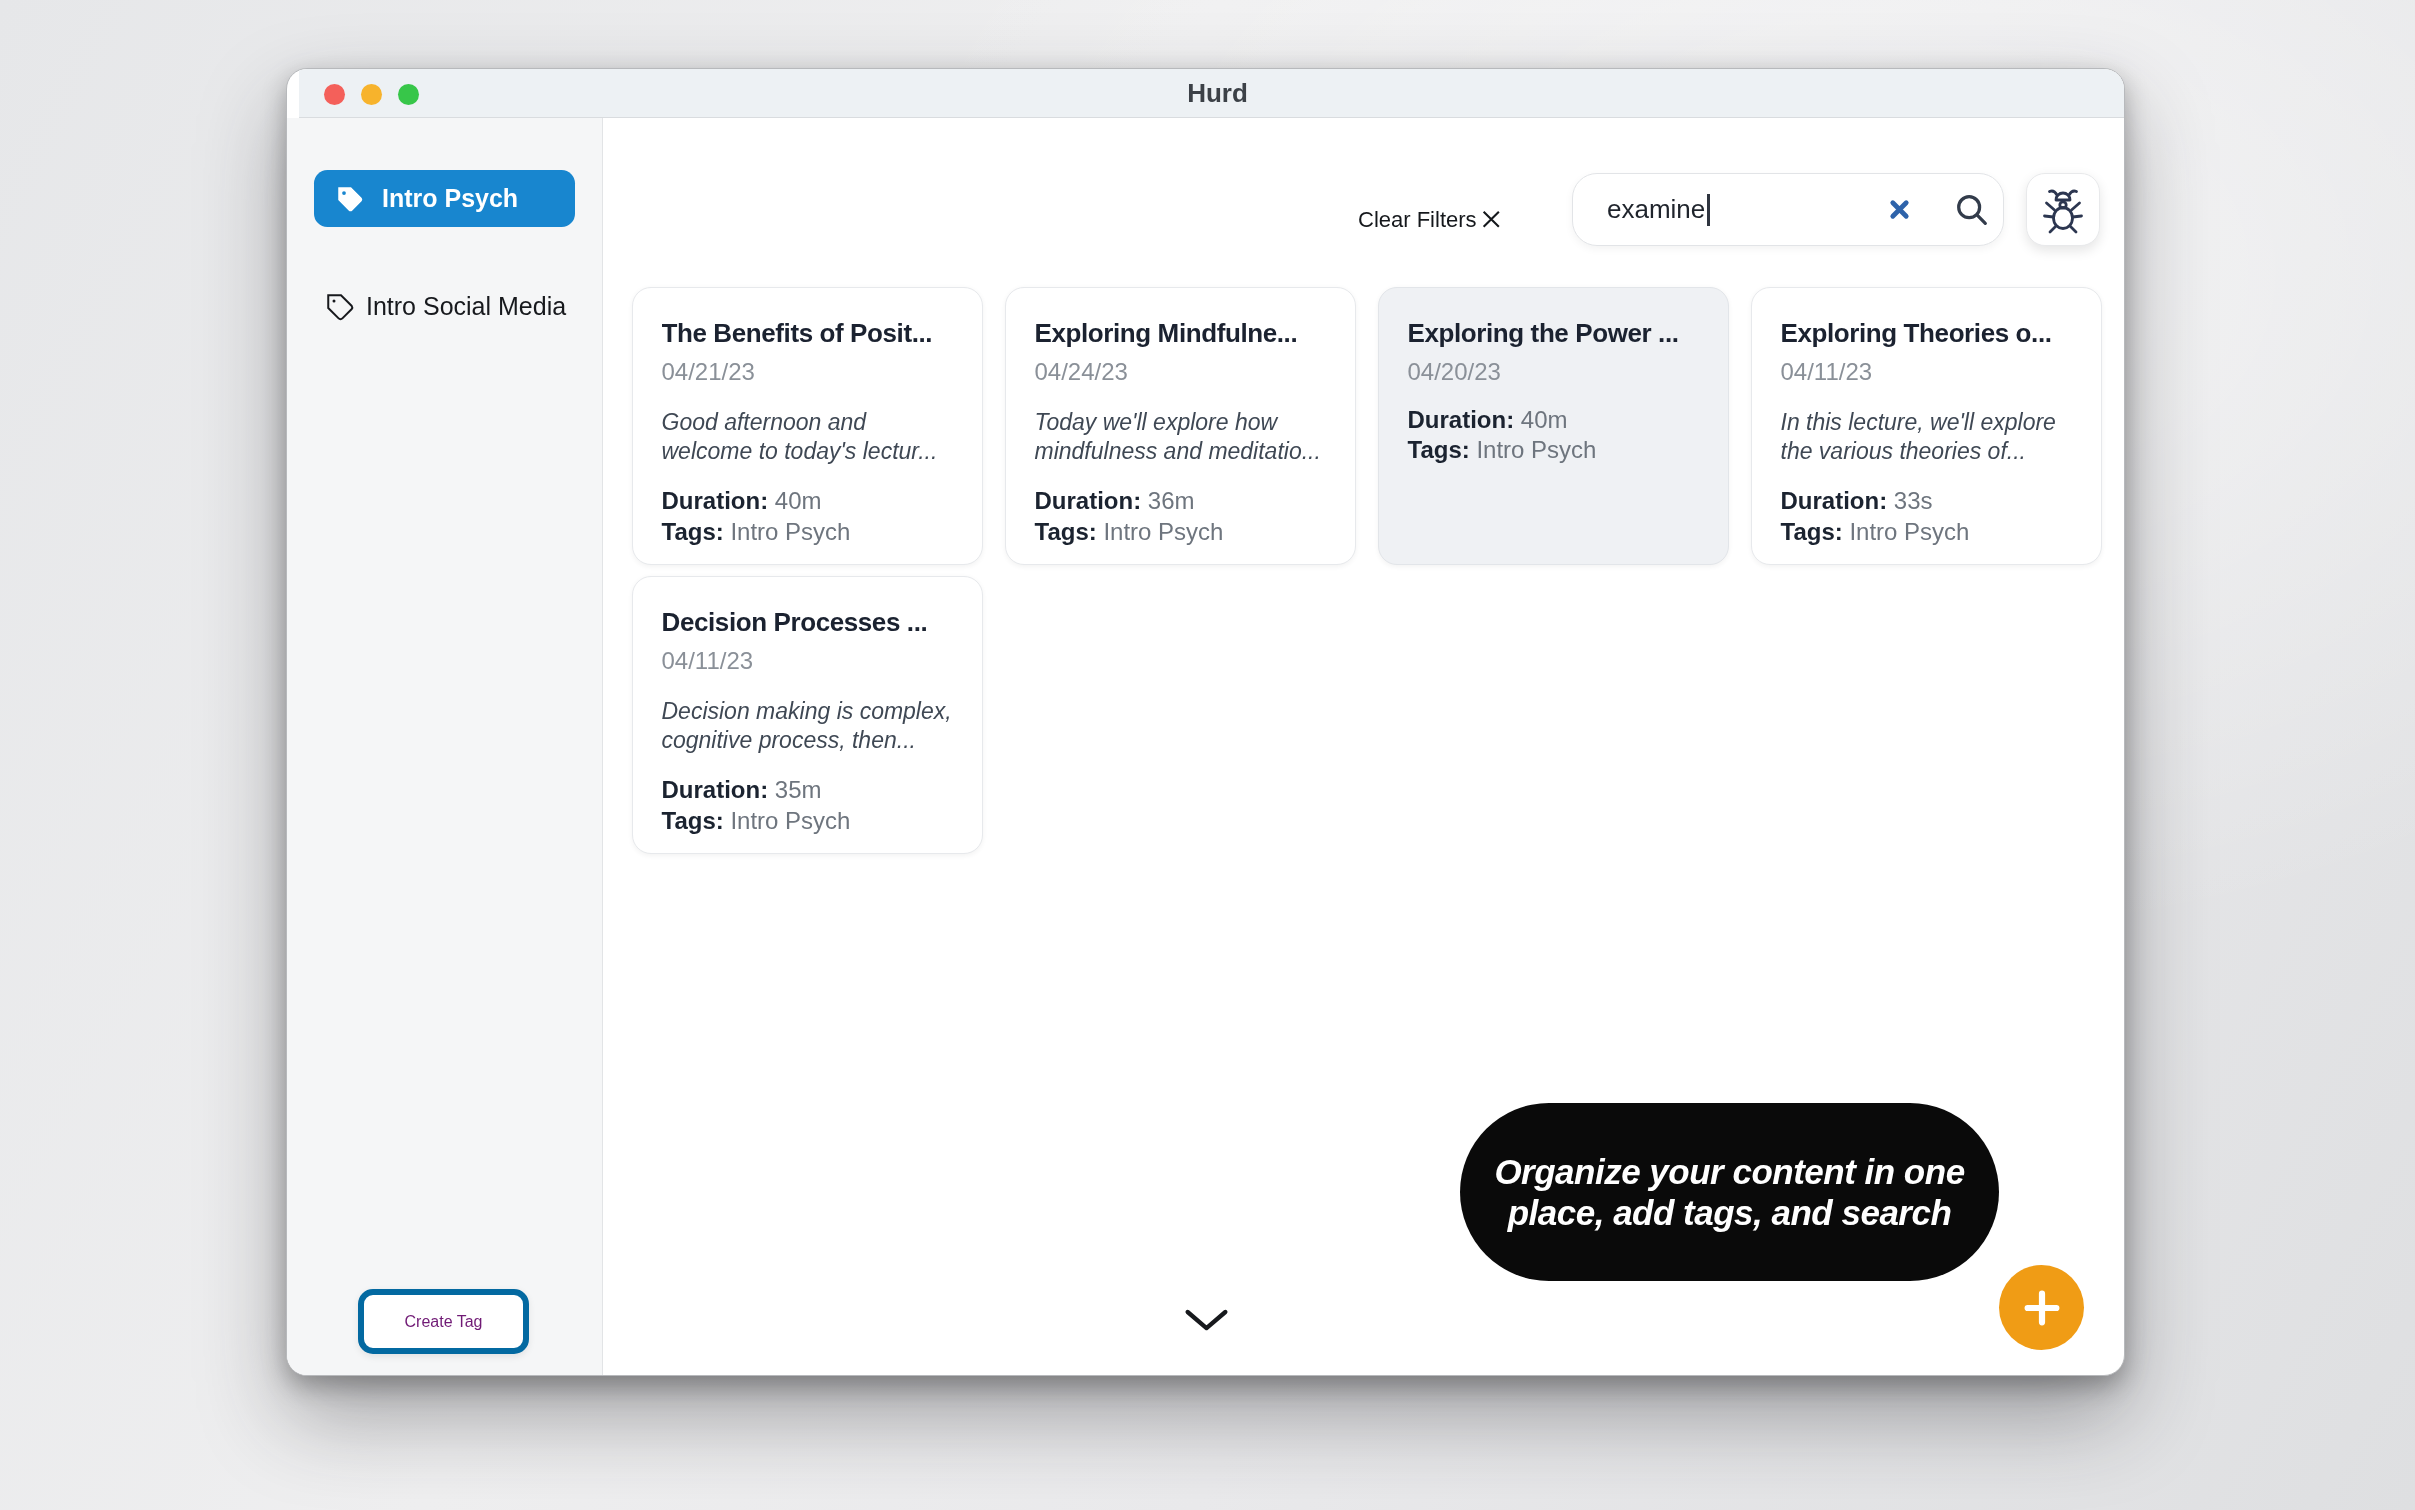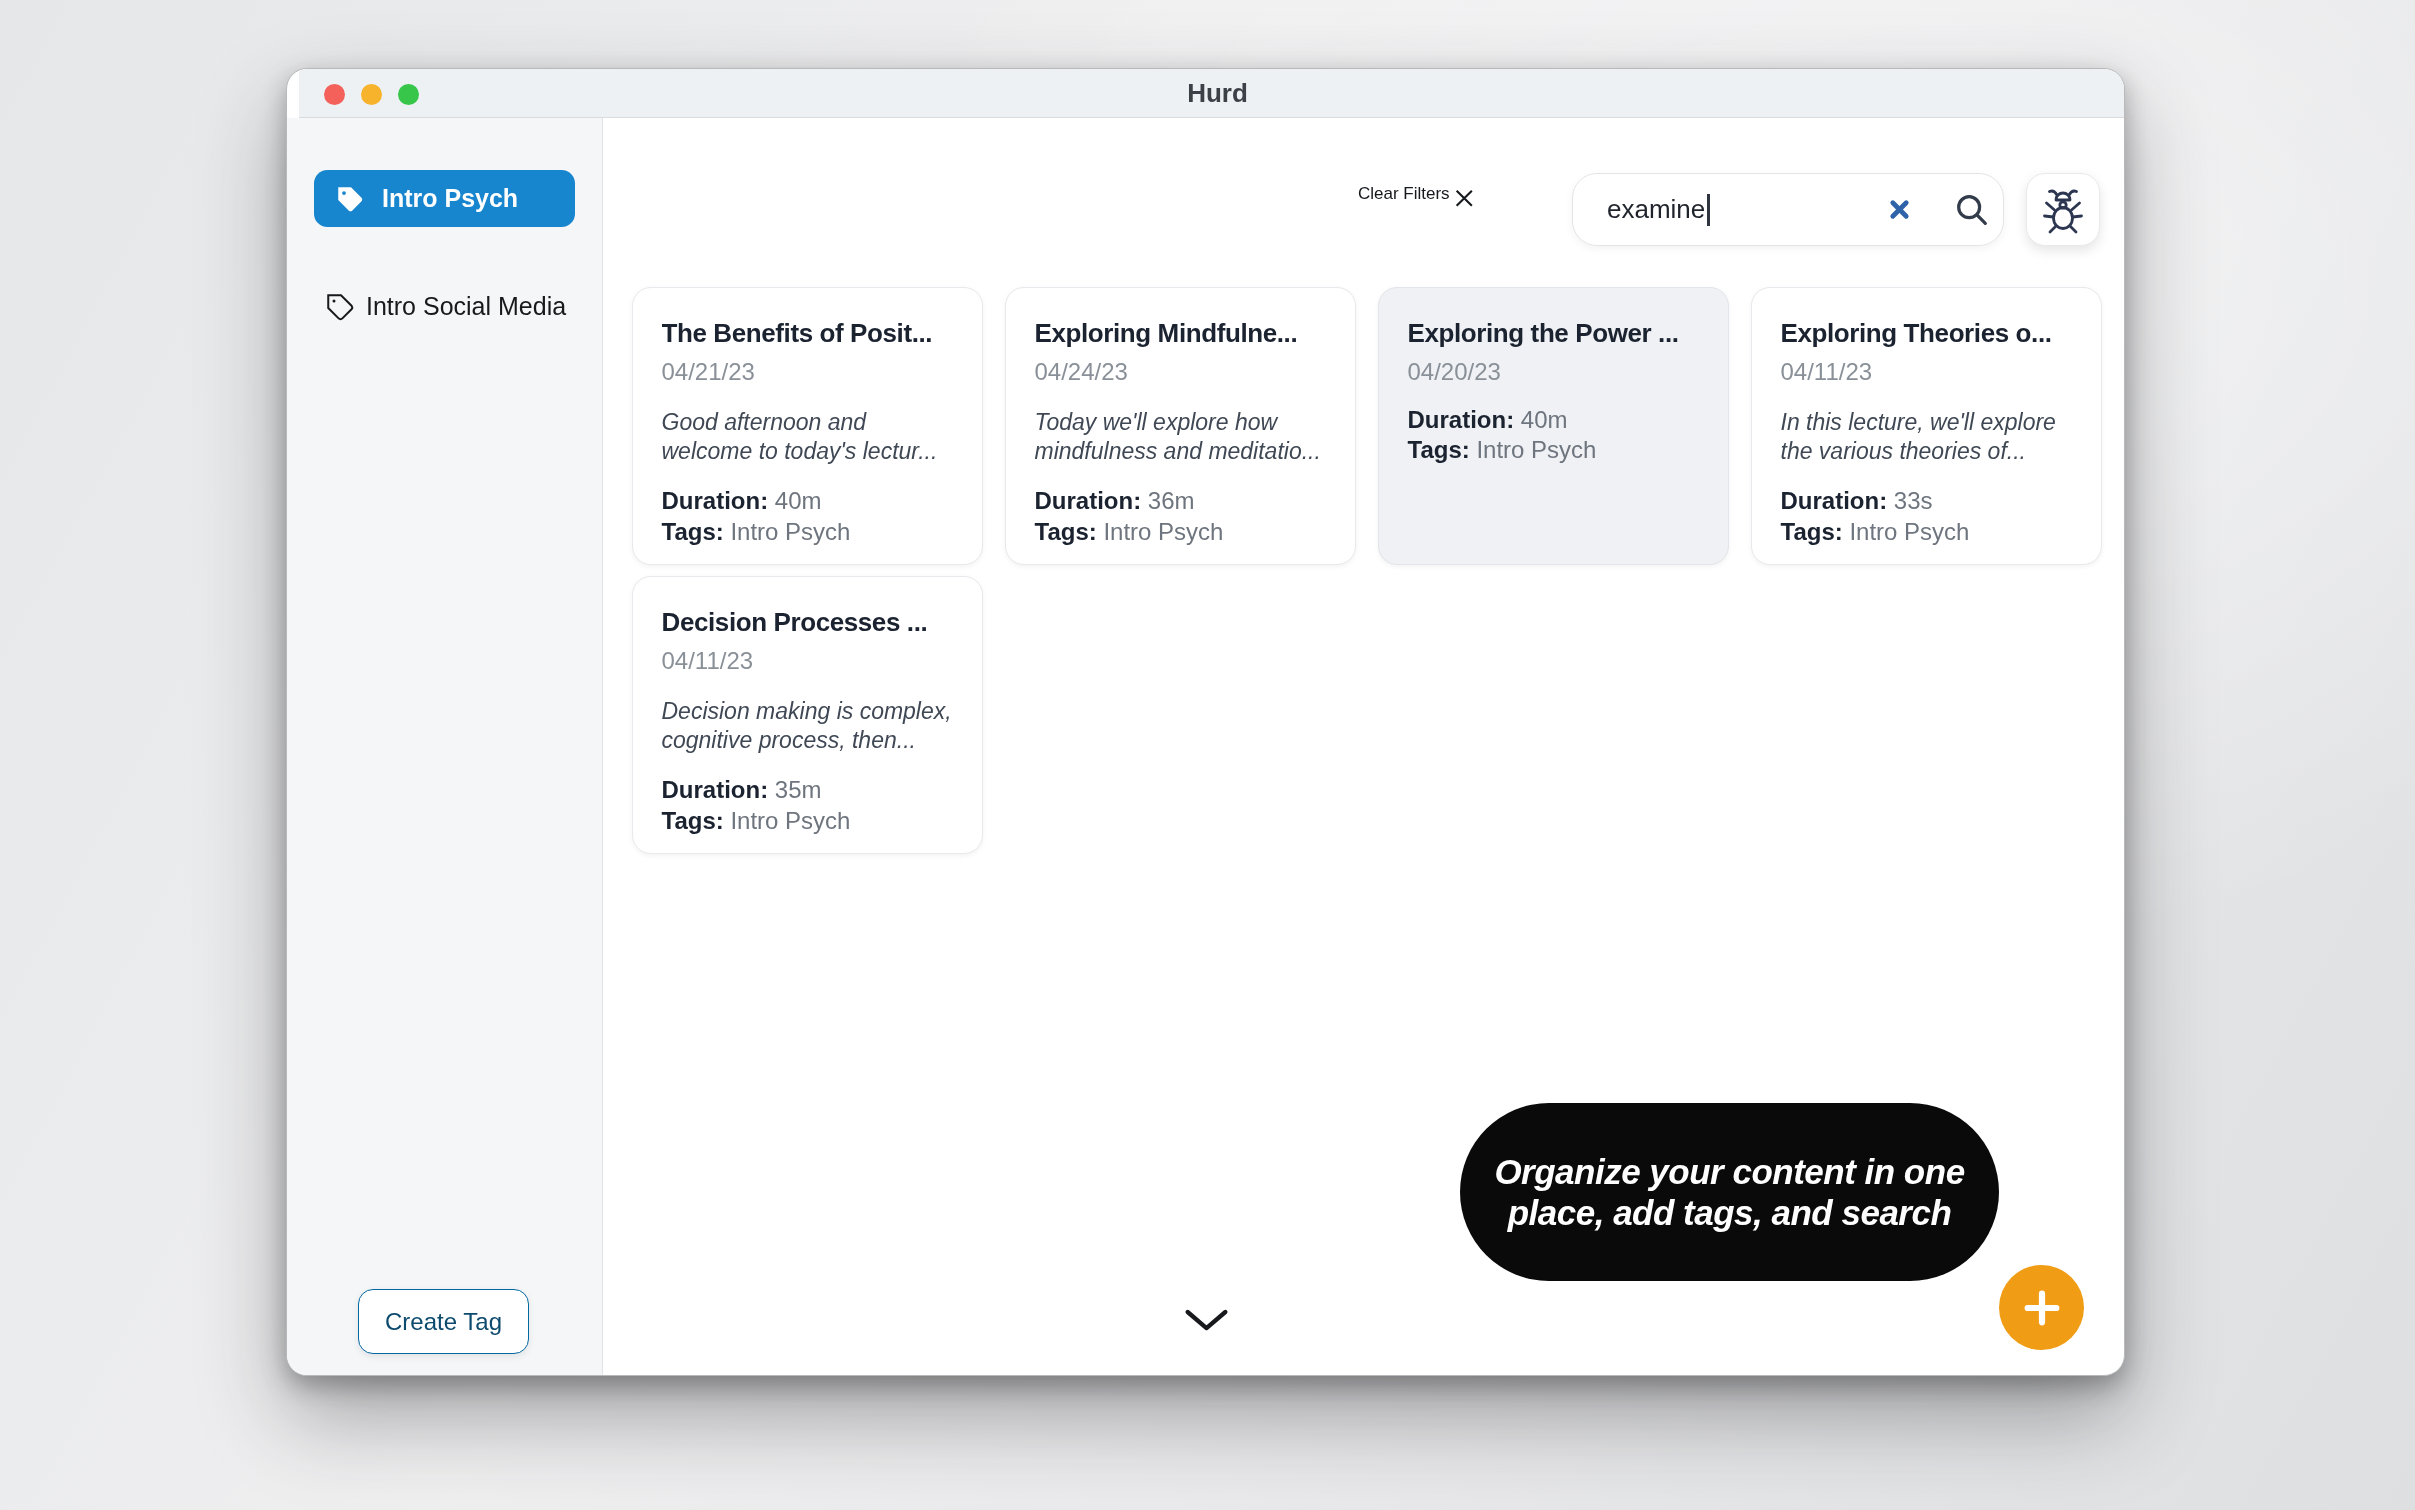--- a/index.html
+++ b/index.html
@@ -48,8 +48,8 @@
   }
   .clear-filters {
     position:absolute; left:1071px; top:115px; height:49px;
-    display:flex; align-items:flex-start; 
-    font-size:17px; color:#15181c;
+    display:flex; align-items:flex-end; 
+    font-size:22px; color:#15181c;
   }
   .search-box {
     position:absolute; left:1285px; top:104px; width:432px; height:73px;

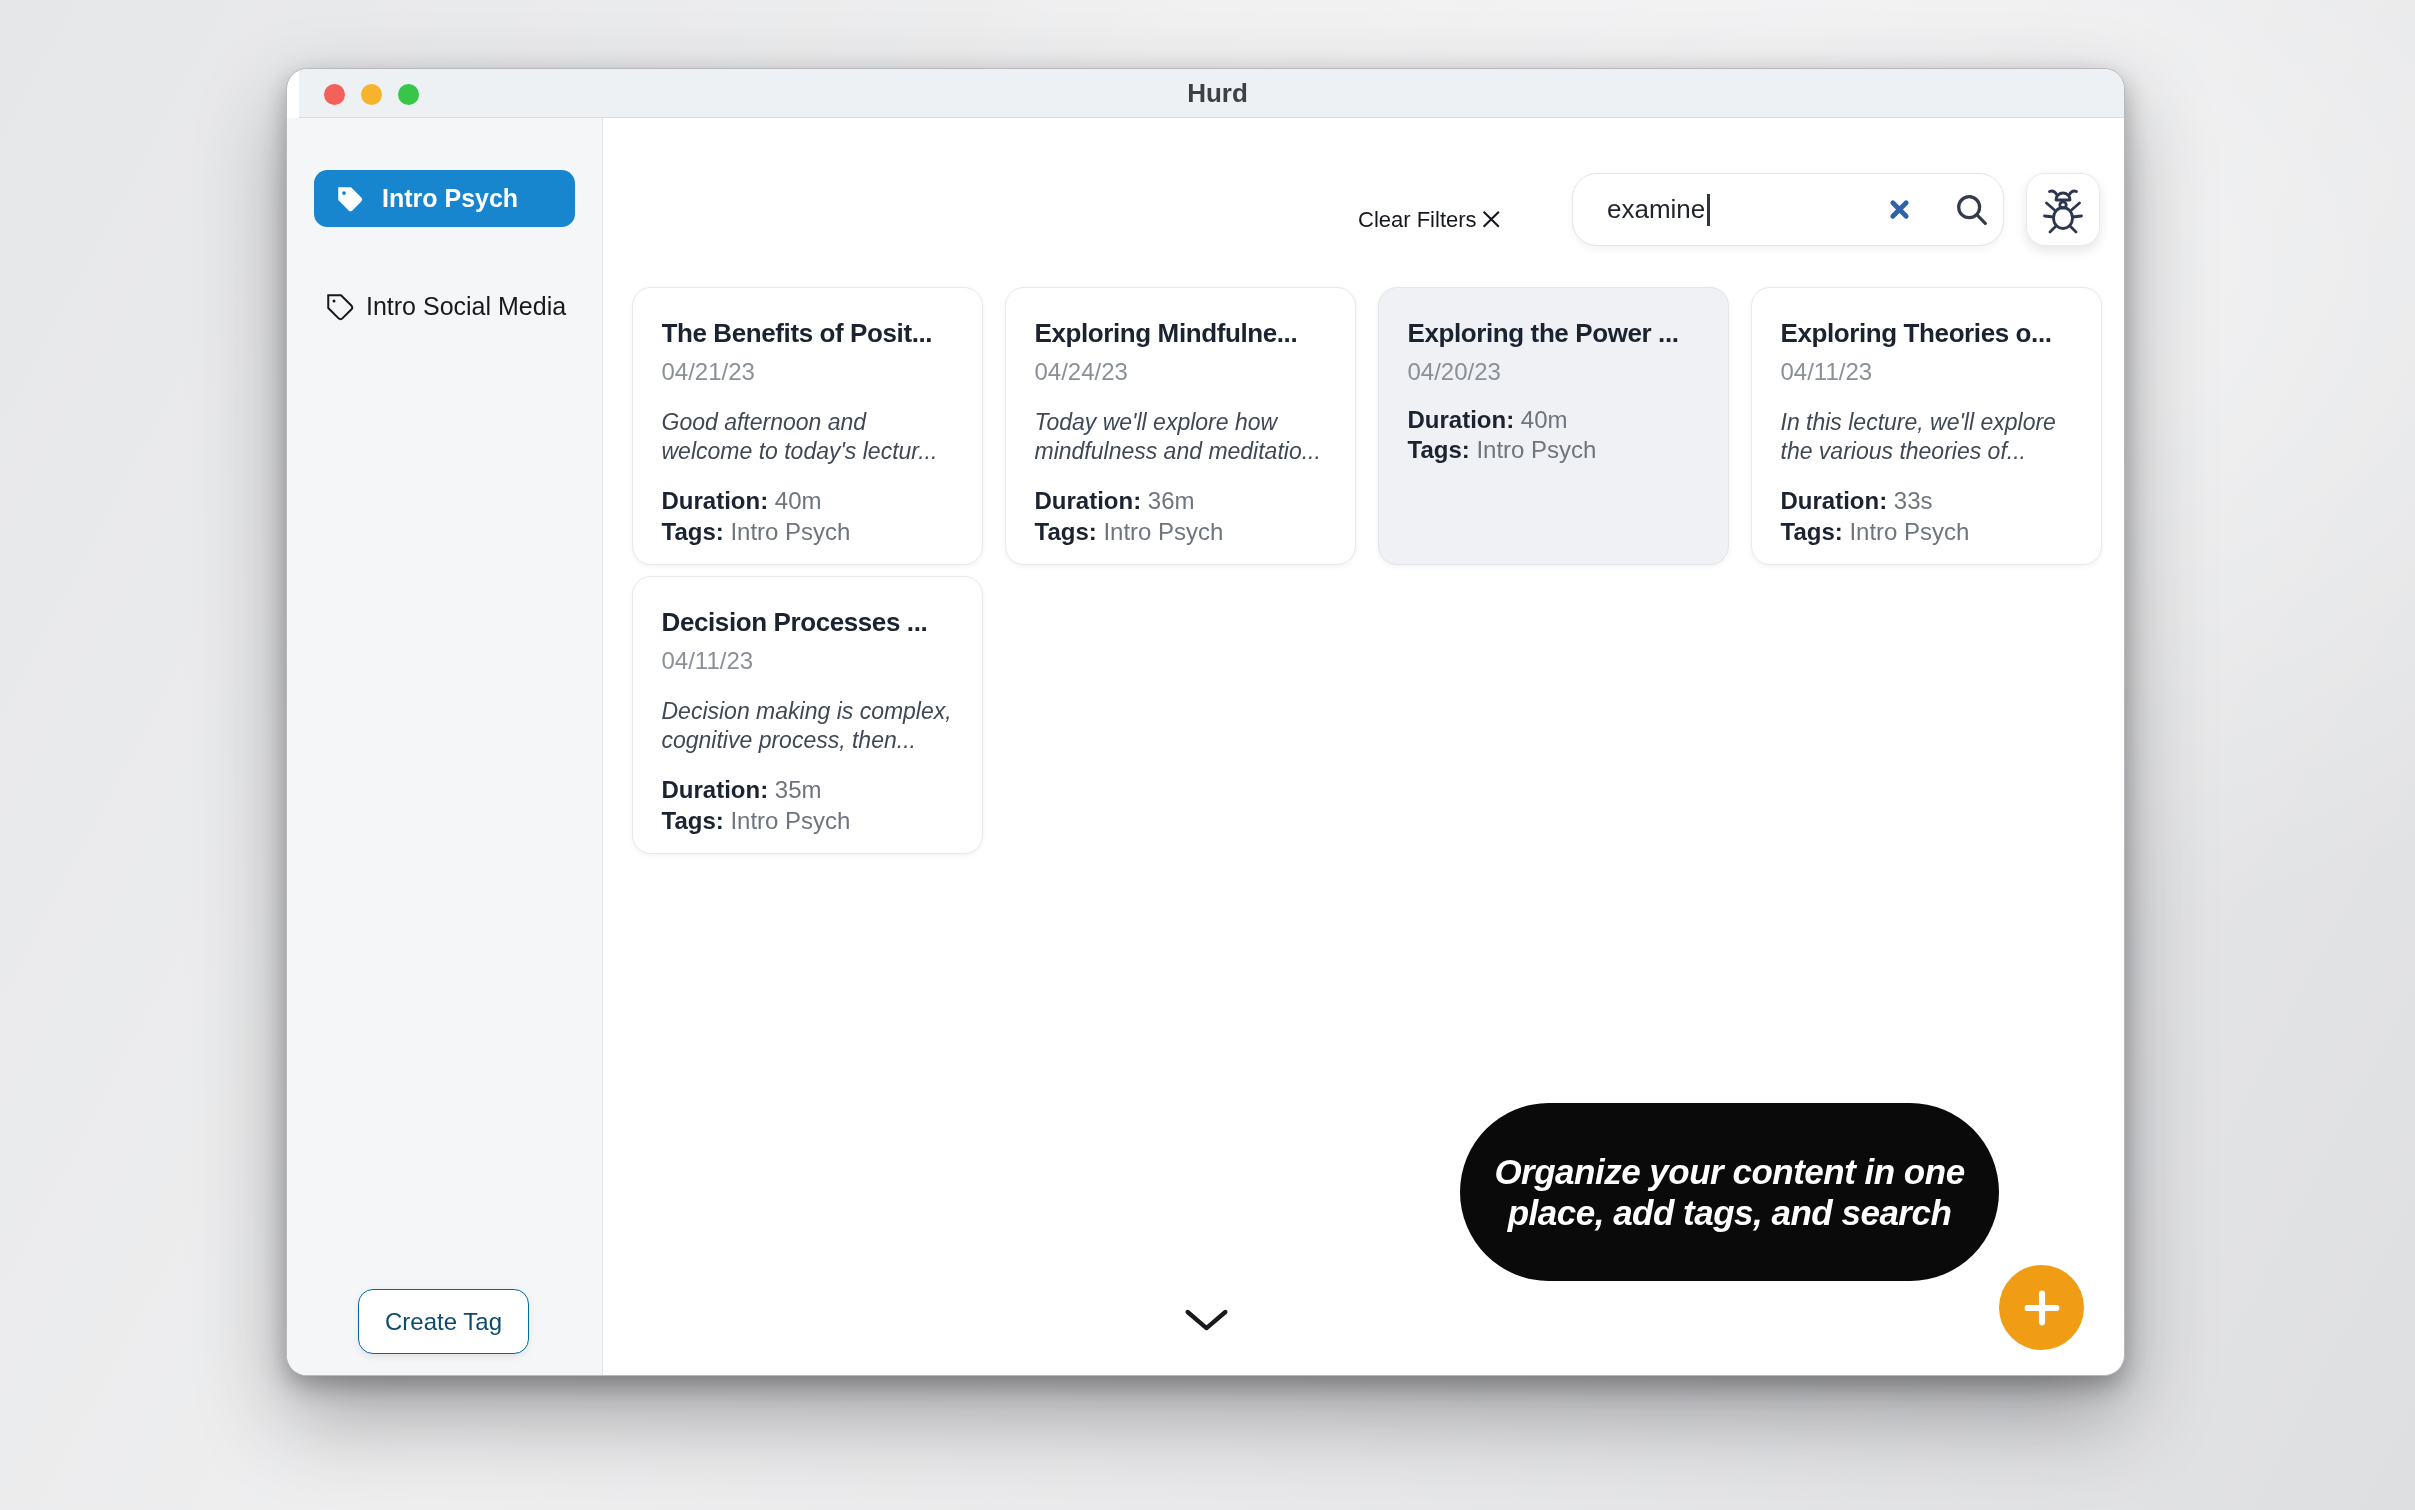--- a/index.html
+++ b/index.html
@@ -42,9 +42,9 @@
   .tag-row.plain .tag-label { color:#17191d; font-weight:400; font-size:25px; }
   .create-tag {
     position:absolute; left:71px; top:1171px; width:171px; height:65px;
-    background:#ffffff; border:1px solid #0369a1; border-radius:15px;
+    background:#ffffff; border:6px solid #0369a1; border-radius:15px;
     box-shadow:0 2.9px 7.6px rgba(0,0,0,.08);
-    font-size:24px; color:#0c4a6e; display:flex; align-items:center; justify-content:center;
+    font-size:16px; color:#701a75; display:flex; align-items:center; justify-content:center;
   }
   .clear-filters {
     position:absolute; left:1071px; top:115px; height:49px;

